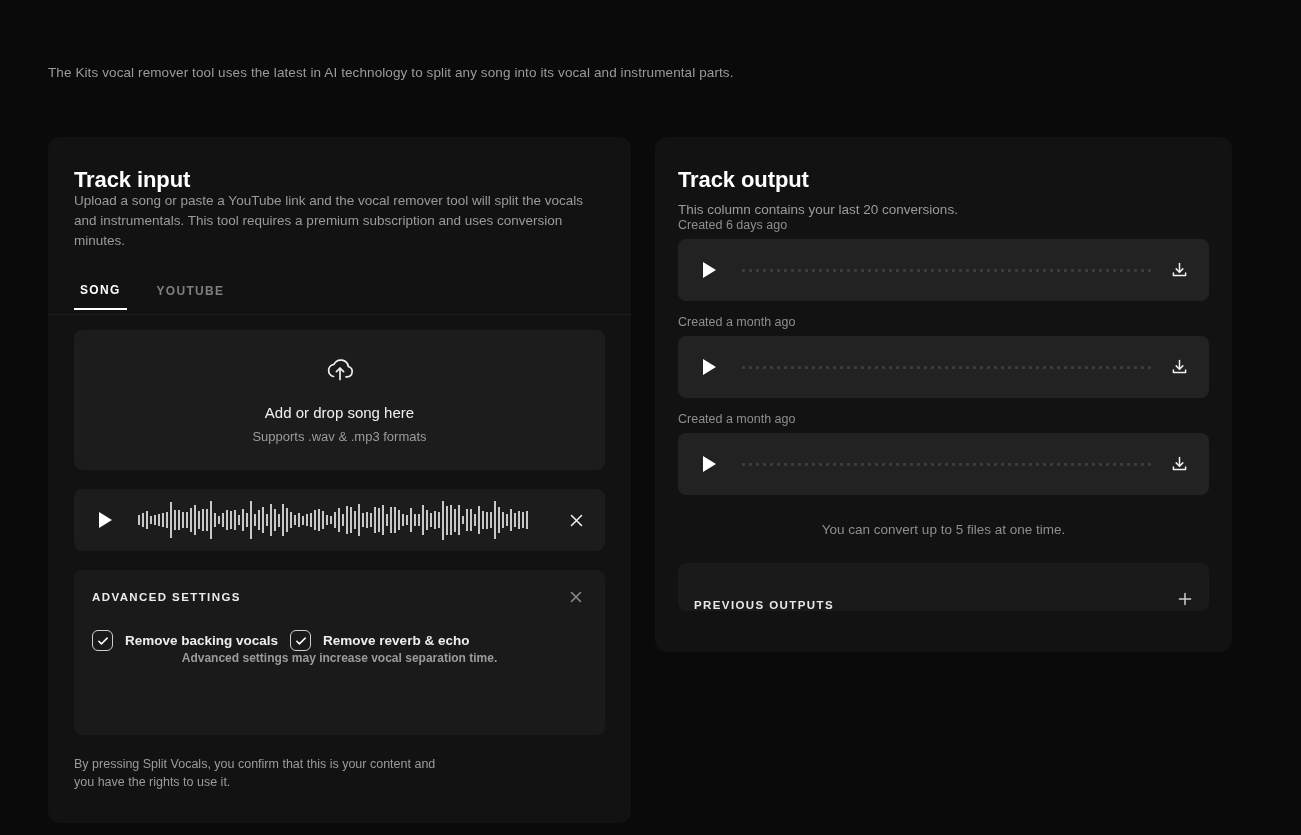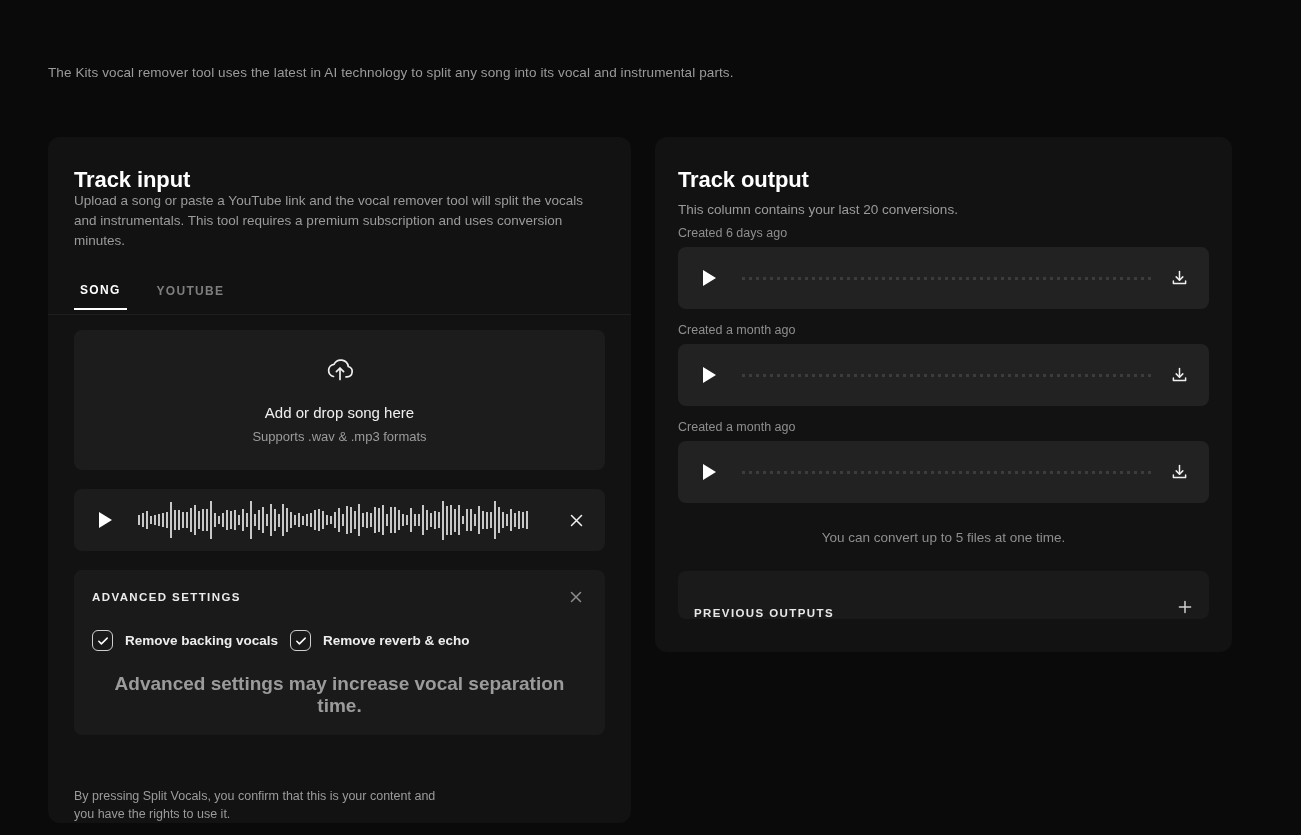--- a/index.html
+++ b/index.html
@@ -155,7 +155,7 @@
   .prev-title {
     font-size: 11.5px; font-weight: 700; letter-spacing: 1.4px; color: #e8e8e8;
   }
-  .out-body { position: absolute; left: 678px; top: 226px; }
+  .out-body { position: absolute; left: 678px; top: 218px; }
   .out-group + .out-group { margin-top: 14px; }
 </style>
 </head>

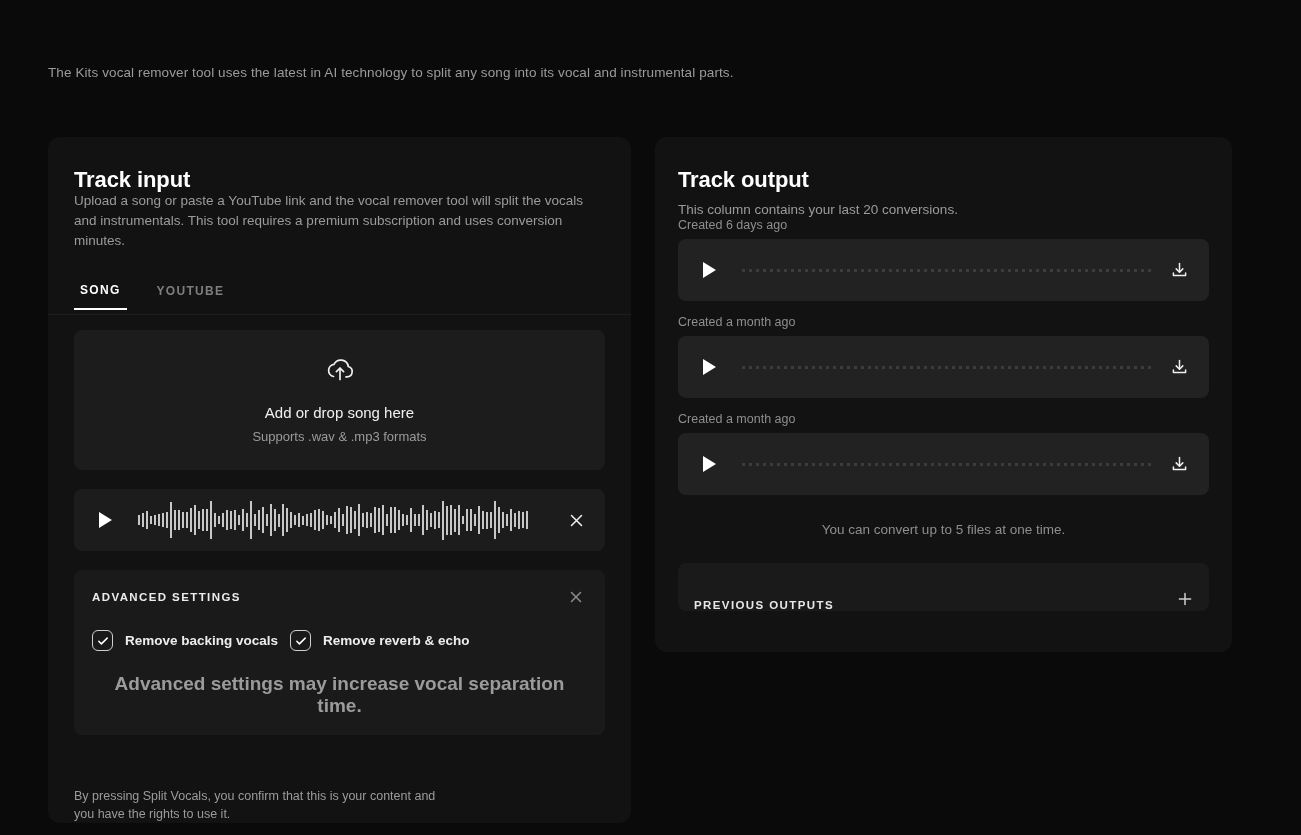--- a/index.html
+++ b/index.html
@@ -111,8 +111,8 @@
   }
   .check-label { font-size: 13.5px; font-weight: 700; color: #ededed; }
   .adv-note {
-    margin-top: 22px; text-align: center;
-    font-size: 19px; font-weight: 700; color: #9b9b9b;
+    text-align: center;
+    font-size: 12px; font-weight: 700; color: #9b9b9b;
   }
 
   

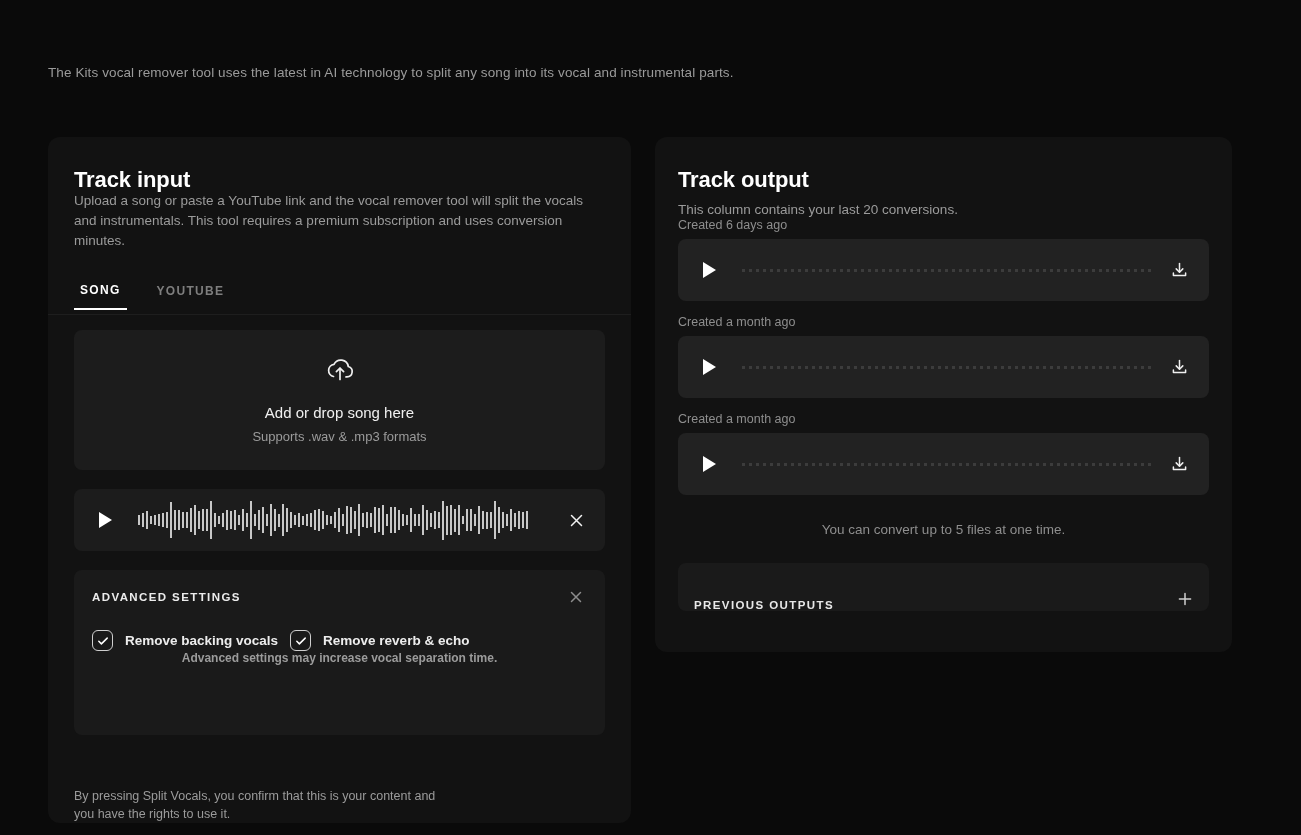--- a/index.html
+++ b/index.html
@@ -118,7 +118,7 @@
   
   .foot {
     position: absolute; left: 74px; top: 755px; width: 531px;
-    display: flex; align-items: center; justify-content: space-between; gap: 36px; margin-top: 32px;
+    display: flex; align-items: center; justify-content: space-between; gap: 36px;
   }
   .foot-note { font-size: 12.5px; color: #9b9b9b; line-height: 18px; max-width: 380px; }
   .split-btn {

